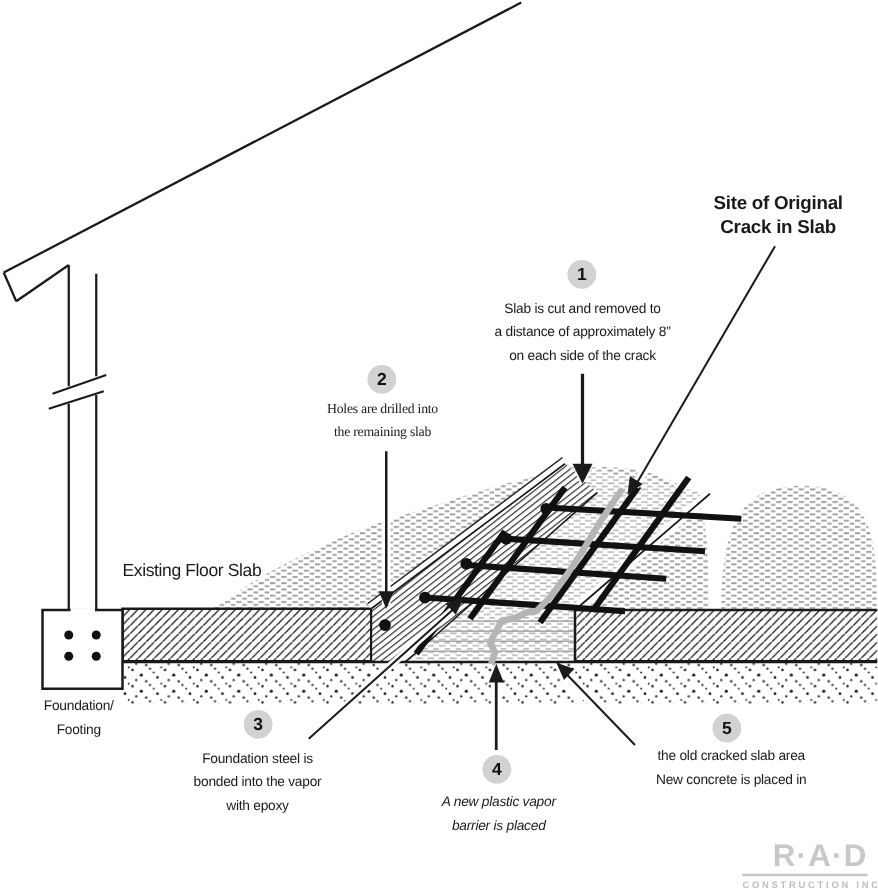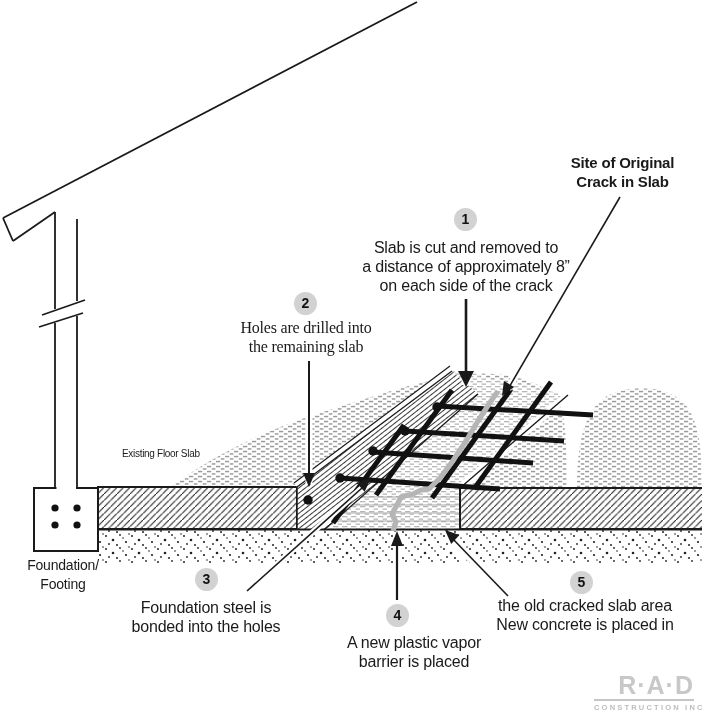--- a/index.html
+++ b/index.html
@@ -9,7 +9,7 @@
   }
   .stage svg{position:absolute;left:0;top:0;}
   .note{
-    position:absolute;text-align:center;font-size:16px;line-height:19px;
+    position:absolute;text-align:center;font-size:11px;line-height:19px;
     letter-spacing:-0.2px;color:#1a1a1a;white-space:nowrap;
   }
   .note.bold{font-weight:bold;font-size:15px;letter-spacing:-0.2px;}

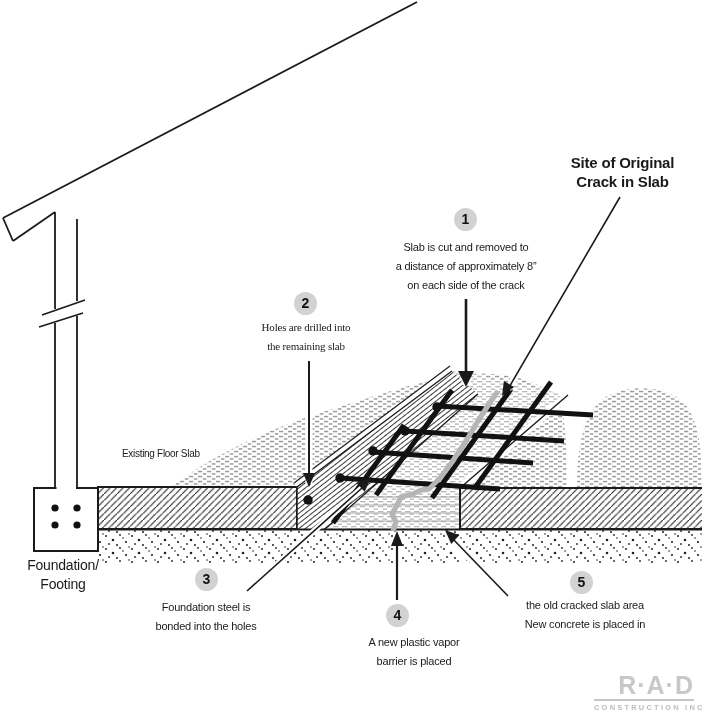--- a/index.html
+++ b/index.html
@@ -19,8 +19,8 @@
     line-height:23px;text-align:center;
   }
   .slab-label{
-    position:absolute;font-size:10px;letter-spacing:-0.3px;background:#ffffff;
-    padding:0 3px;white-space:nowrap;margin-left:24px;
+    position:absolute;font-size:14px;letter-spacing:-0.3px;background:#ffffff;
+    padding:0 3px;white-space:nowrap;
   }
   .logo{position:absolute;left:594px;top:672px;width:100px;text-align:right;}
   .logo .big{

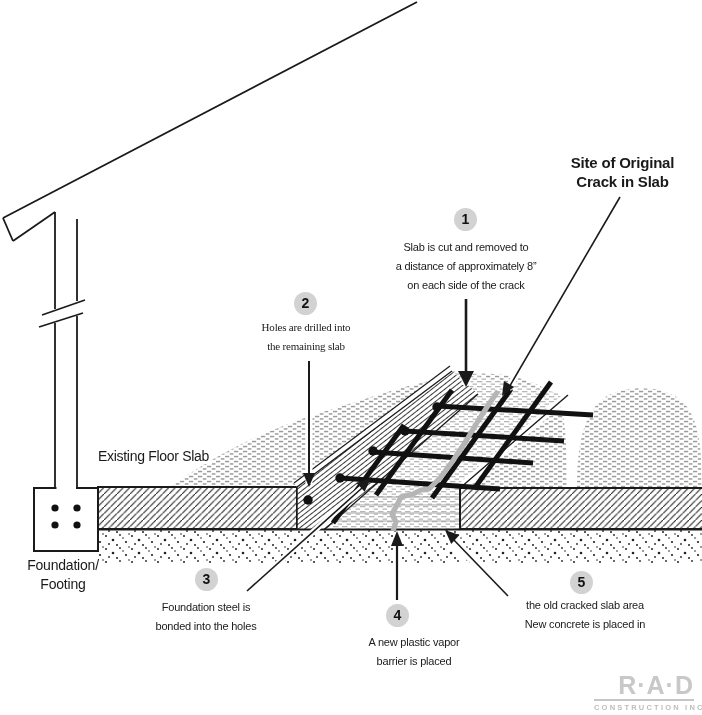--- a/index.html
+++ b/index.html
@@ -219,7 +219,7 @@
 
 <div class="slab-label" style="left:95px;top:448px;">Existing Floor Slab</div>
 
-<div class="note" style="left:13px;top:556px;width:100px;font-size:14px;">
+<div class="note" style="left:13px;top:556px;width:100px;font-size:11px;">
   <div>Foundation/</div>
   <div>Footing</div>
 </div>

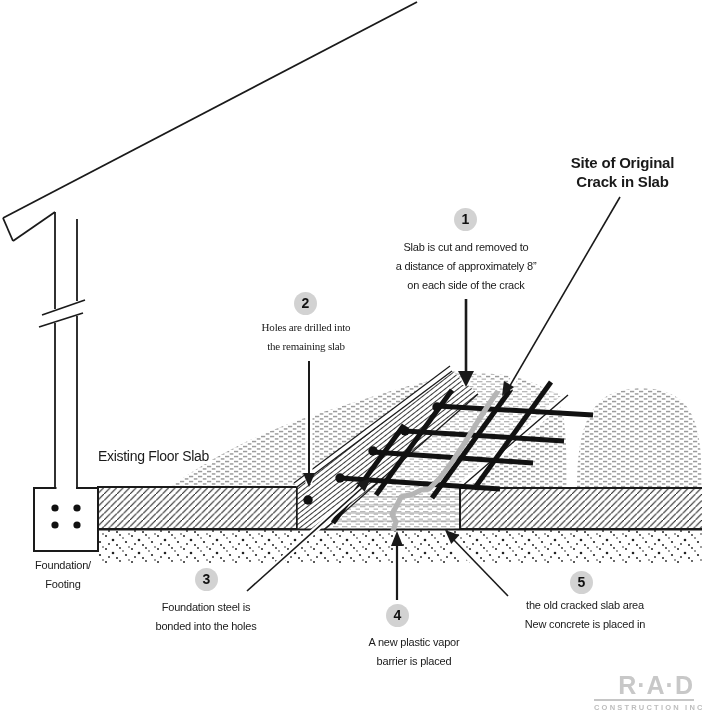--- a/index.html
+++ b/index.html
@@ -201,7 +201,7 @@
 </div>
 <div class="note" style="left:116px;top:598px;width:180px;">
   <div>Foundation steel is</div>
-  <div>bonded into the holes</div>
+  <div>bonded into the vapor</div>
 </div>
 <div class="note" style="left:324px;top:633px;width:180px;">
   <div>A new plastic vapor</div>

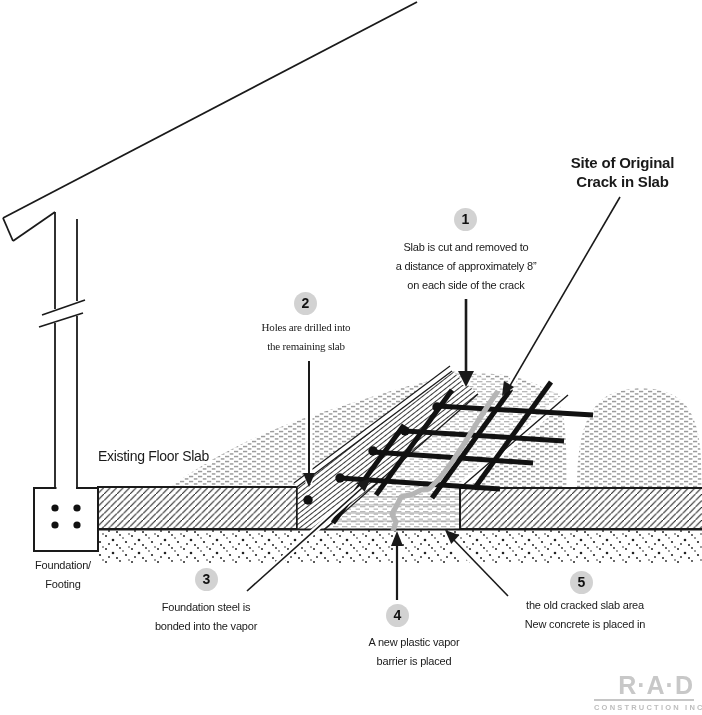--- a/index.html
+++ b/index.html
@@ -202,6 +202,7 @@
 <div class="note" style="left:116px;top:598px;width:180px;">
   <div>Foundation steel is</div>
   <div>bonded into the vapor</div>
+  <div>with epoxy</div>
 </div>
 <div class="note" style="left:324px;top:633px;width:180px;">
   <div>A new plastic vapor</div>

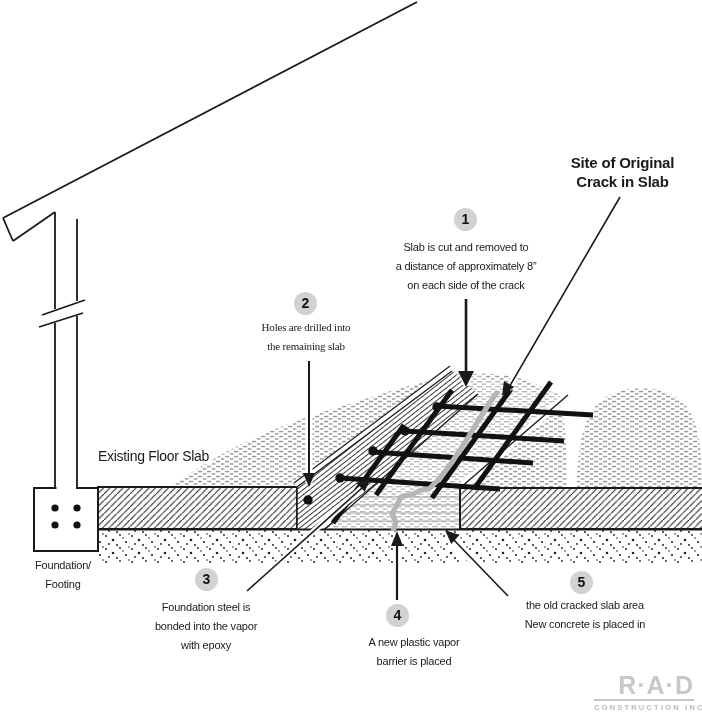--- a/index.html
+++ b/index.html
@@ -204,7 +204,7 @@
   <div>bonded into the vapor</div>
   <div>with epoxy</div>
 </div>
-<div class="note" style="left:324px;top:633px;width:180px;">
+<div class="note" style="left:309px;top:633px;width:180px;font-style:italic;">
   <div>A new plastic vapor</div>
   <div>barrier is placed</div>
 </div>

